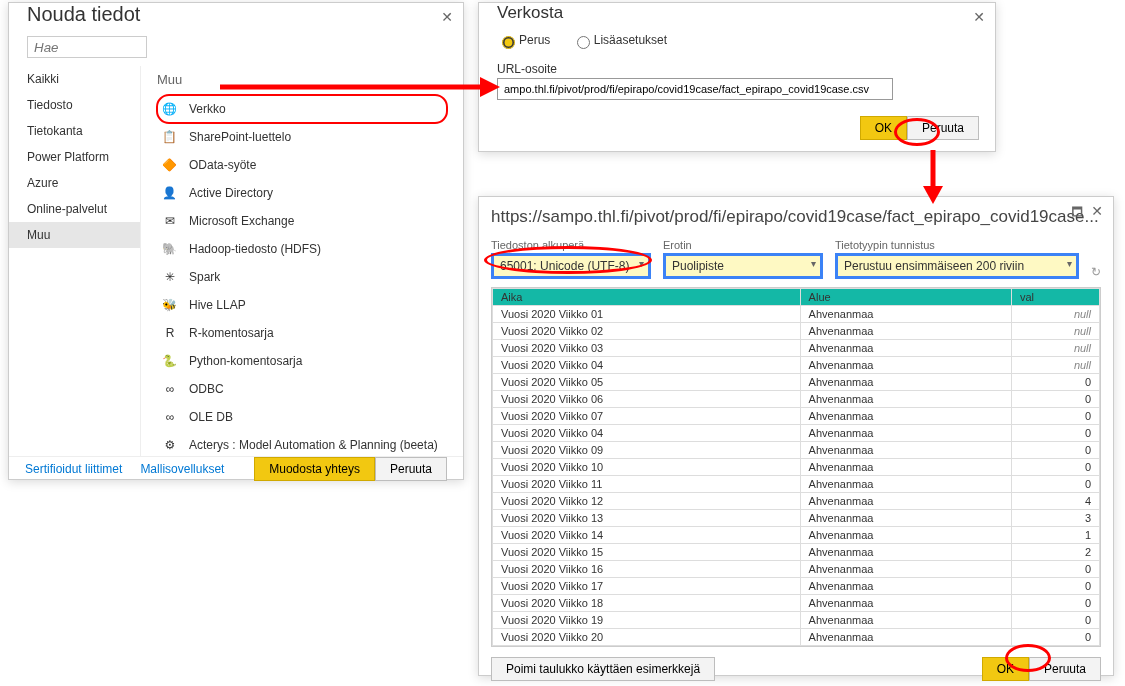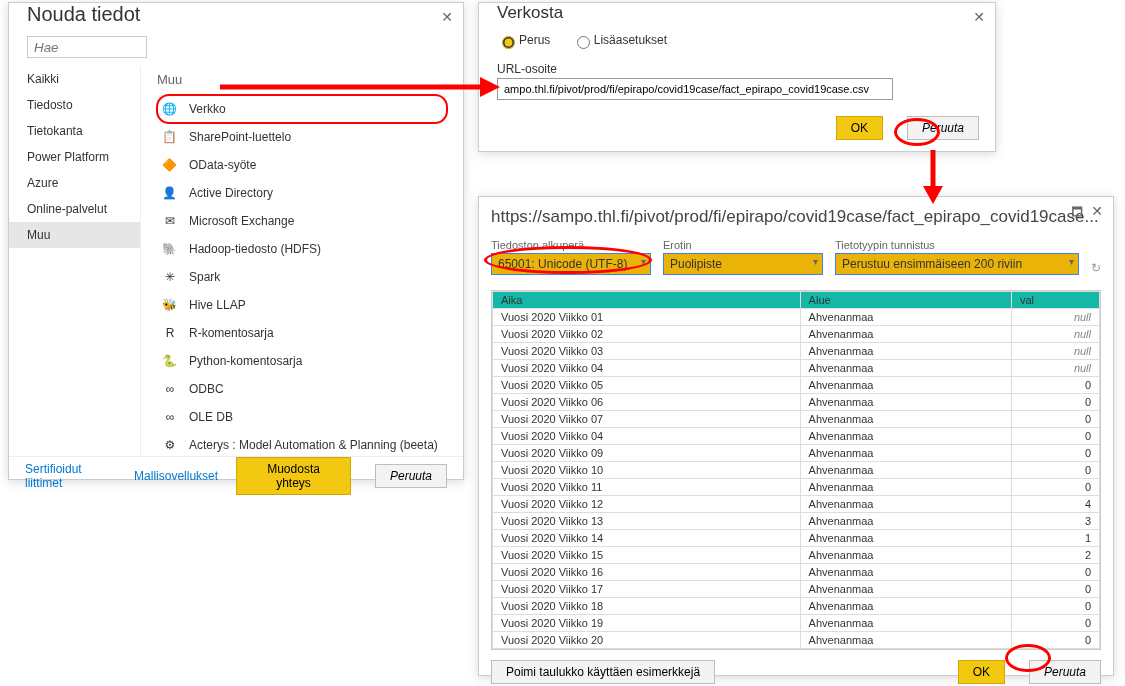--- a/index.html
+++ b/index.html
@@ -22,7 +22,7 @@
   .spacer { flex: 1; }
   .btn { border: 1px solid #bdbdbd; background: #f3f3f3; padding: 4px 14px; cursor: pointer; font-size: 12px; }
   .btn.primary { background: #f2c811; border-color: #d0a900; }
-  .btn + .btn { margin-left: 24px; font-style: italic; }
+  .btn + .btn { margin-left: 0; }
   .red-ellipse { position: absolute; border: 3px solid #f00; border-radius: 50%; pointer-events: none; }
 
   

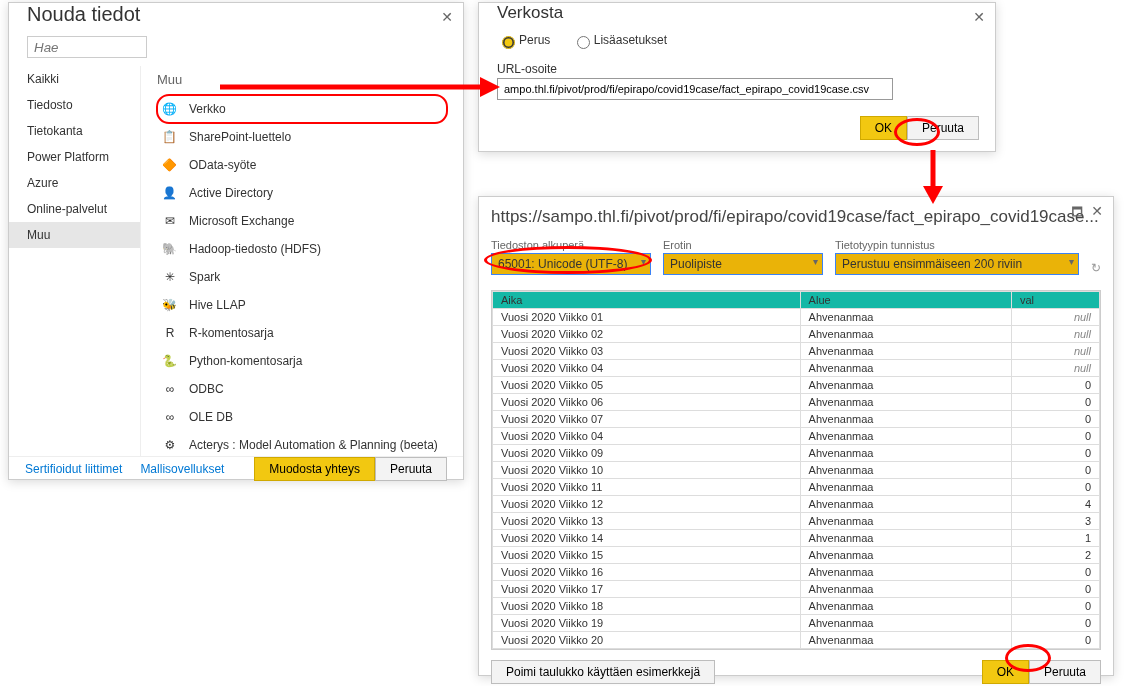--- a/index.html
+++ b/index.html
@@ -34,7 +34,7 @@
 
   
   .preview-title { font-size: 17px; font-weight: 300; color: #444; margin: 10px 0 12px 12px; white-space: nowrap; overflow:hidden; text-overflow: ellipsis; }
-  .drop-row { display: flex; gap: 12px; padding: 0 12px 15px 12px; align-items:flex-end; }
+  .drop-row { display: flex; gap: 12px; padding: 0 12px 8px 12px; align-items:flex-end; }
   .drop-col { display:flex; flex-direction:column; }
   .drop-col label { font-size: 11px; color:#666; margin-bottom:2px;}
   .drop { border: 1px solid #3b82f6; background:#eab308; padding: 3px 18px 3px 6px; font-size: 12px; min-width: 140px; position:relative; }

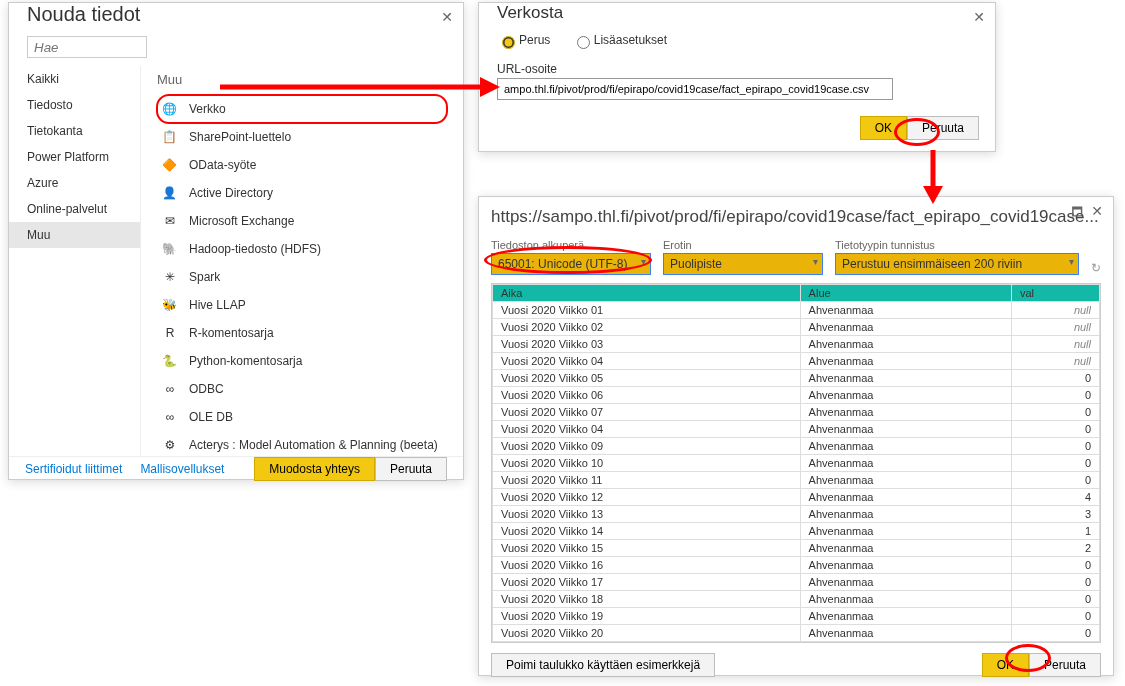--- a/index.html
+++ b/index.html
@@ -37,7 +37,7 @@
   .drop-row { display: flex; gap: 12px; padding: 0 12px 8px 12px; align-items:flex-end; }
   .drop-col { display:flex; flex-direction:column; }
   .drop-col label { font-size: 11px; color:#666; margin-bottom:2px;}
-  .drop { border: 1px solid #3b82f6; background:#eab308; padding: 3px 18px 3px 6px; font-size: 12px; min-width: 140px; position:relative; }
+  .drop { border: 3px solid #3b82f6; background:#fef9c3; padding: 3px 18px 3px 6px; font-size: 12px; min-width: 140px; position:relative; }
   .drop::after { content:"▾"; position:absolute; right:4px; top:2px; font-size:10px; color:#666;}
   .table-wrap { margin: 0 12px; border: 1px solid #ccc; height: 360px; overflow-y: scroll; }
   table { border-collapse: collapse; width: 100%; font-size: 11px; }

